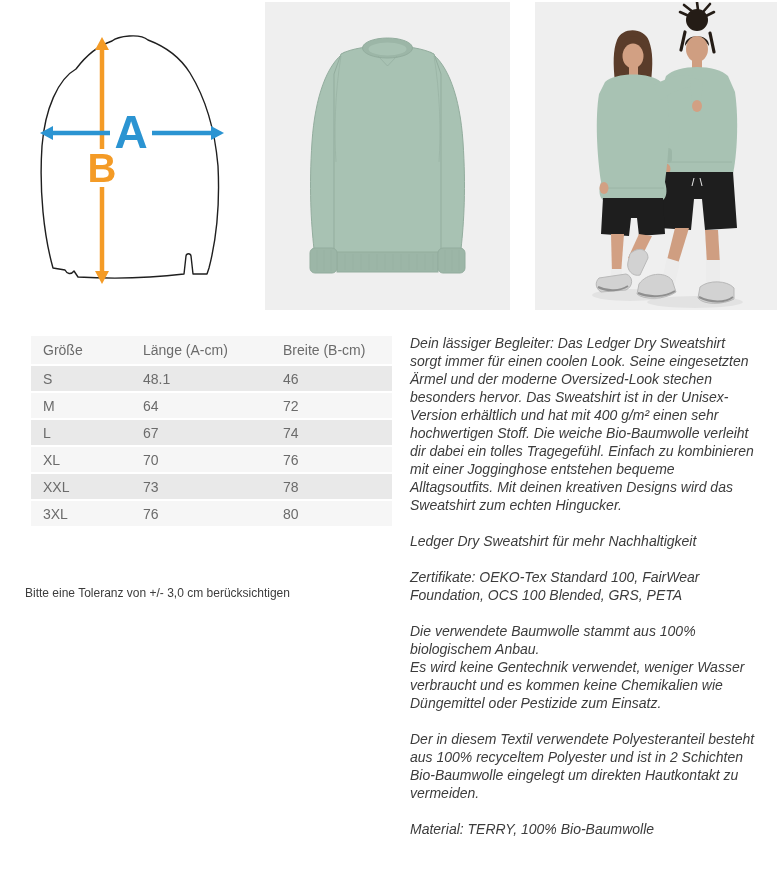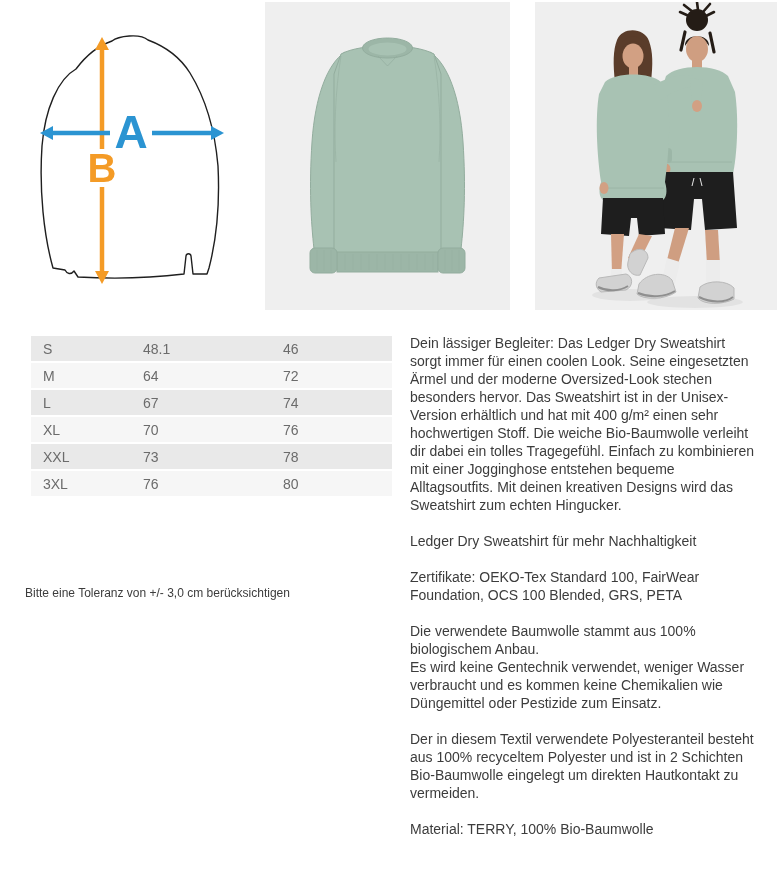--- a/index.html
+++ b/index.html
@@ -191,6 +191,11 @@
 </div>
 
 <div class="abs size-table">
+  <div class="t-row t-head">
+    <div class="c1">Größe</div>
+    <div class="c2">Länge (A-cm)</div>
+    <div class="c3">Breite (B-cm)</div>
+  </div>
   <div id="table-body">
       <div class="t-row">
     <div class="c1">S</div>

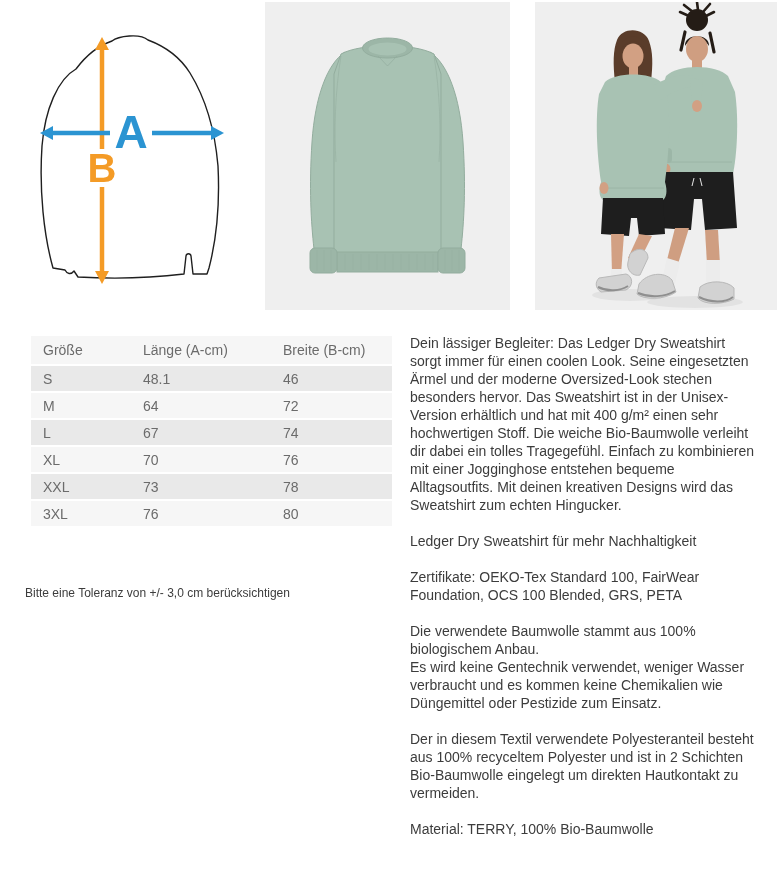--- a/index.html
+++ b/index.html
@@ -40,7 +40,7 @@
   .tolerance-note{left:25px;top:586px;width:380px;font-size:12px;color:var(--body-text);}
 
   
-  .description{left:410px;top:334px;width:350px;font-size:14px;line-height:18px;color:var(--body-text);}
+  .description{left:410px;top:334px;width:350px;font-size:14px;line-height:18px;color:var(--body-text);font-style:italic;}
   .para{margin:0 0 18px 0;white-space:pre-line;}
 </style>
 </head>

